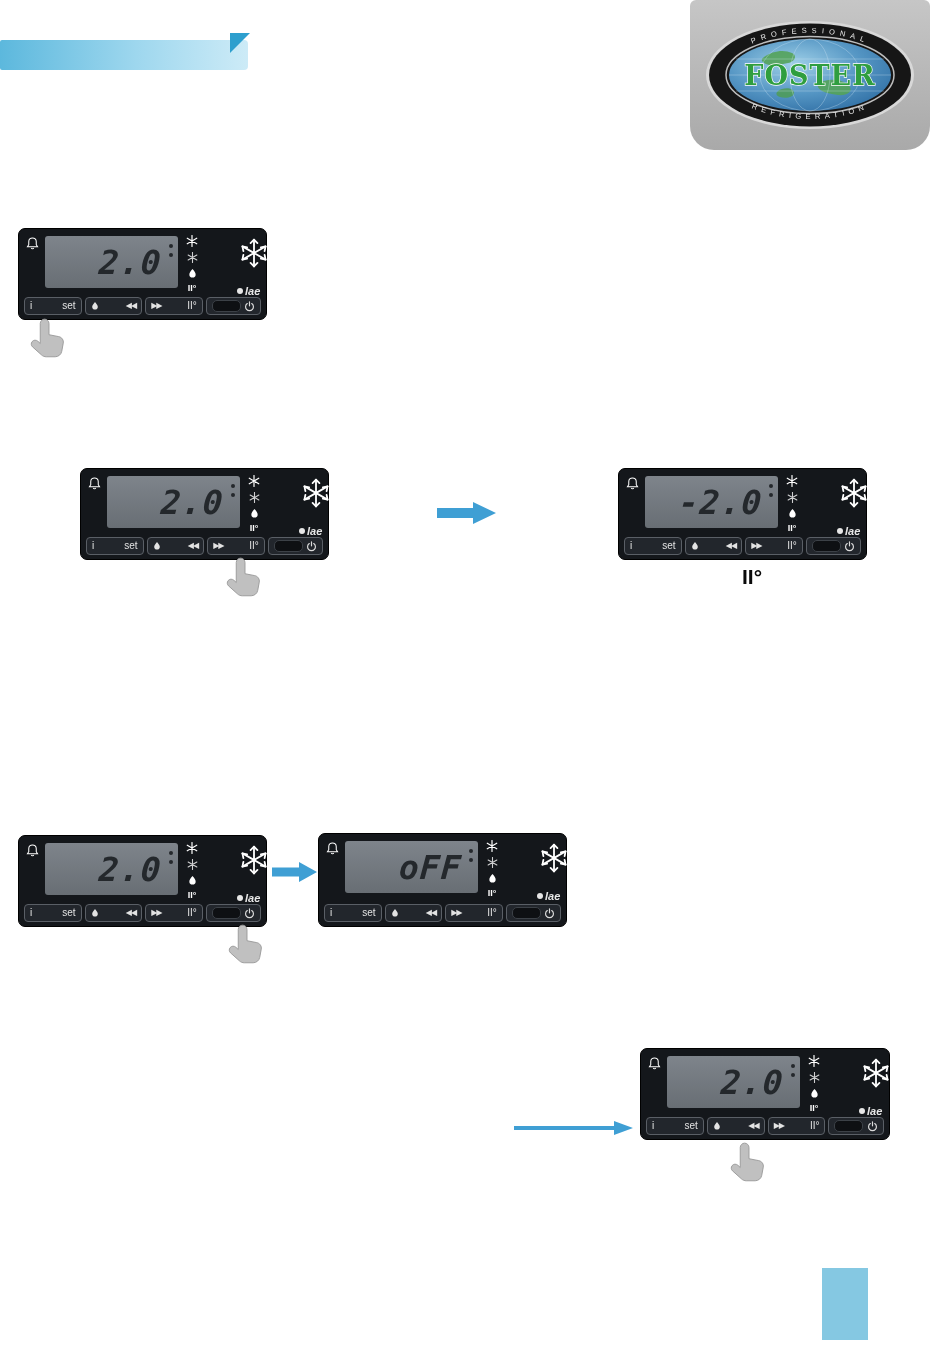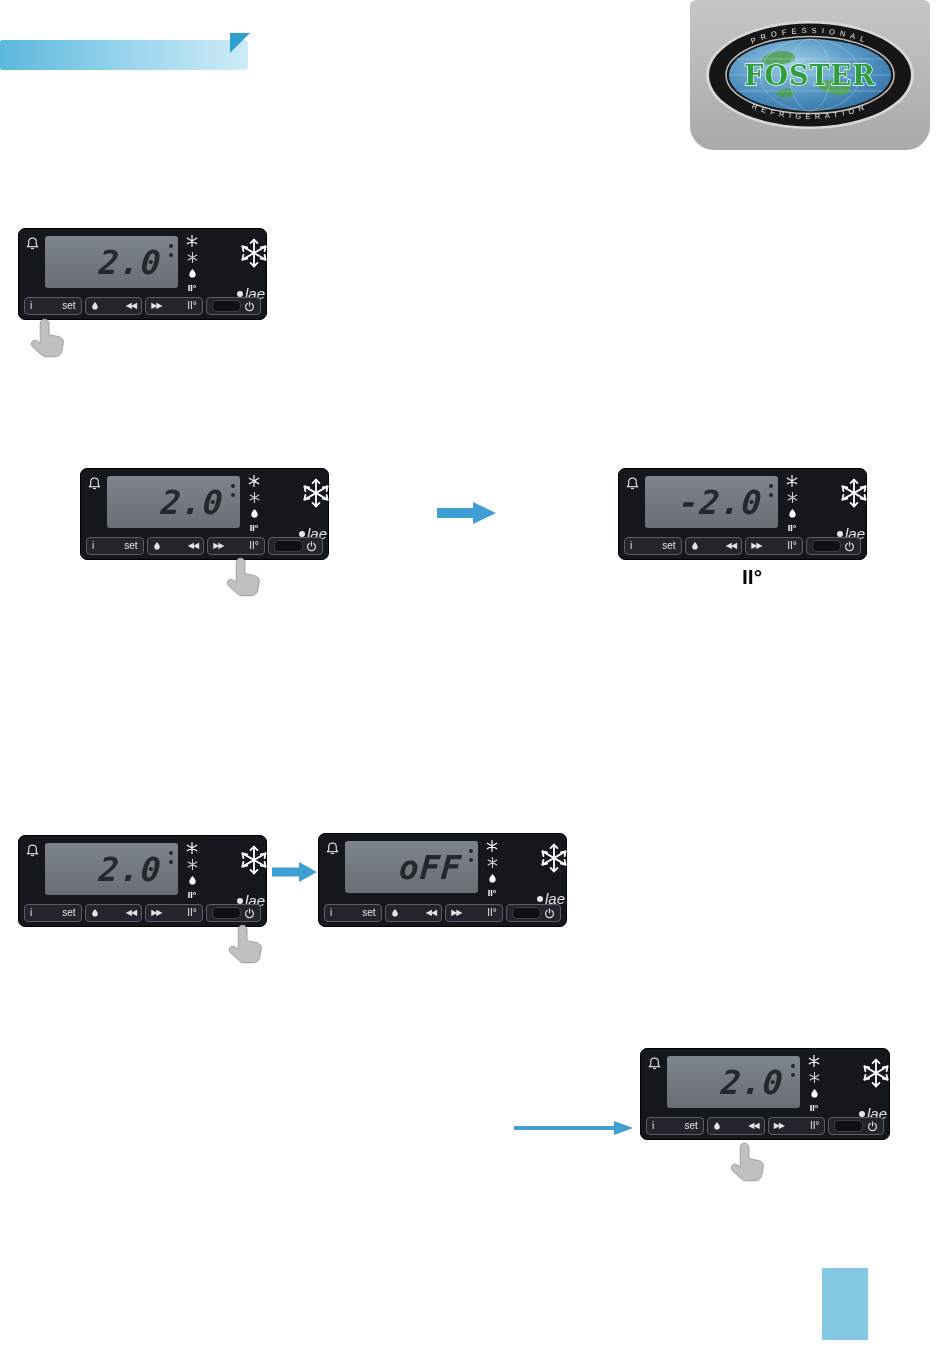--- a/index.html
+++ b/index.html
@@ -43,8 +43,8 @@
   .si.dim{opacity:.8}
   .side-deg{color:#fff;font-size:9px;font-weight:bold;line-height:1;}
   .big-snow{position:absolute;left:220px;top:9px;width:30px;height:30px;line-height:0;}
-  .lae{position:absolute;left:218px;top:56px;color:#e6e6e6;font-size:15px;
-    font-style:italic;font-weight:normal;display:flex;align-items:center;gap:2px;}
+  .lae{position:absolute;left:218px;top:56px;color:#e6e6e6;font-size:11px;
+    font-style:italic;font-weight:bold;display:flex;align-items:center;gap:2px;}
   .lae-swoosh{width:6px;height:6px;border-radius:50%;background:#e6e6e6;display:inline-block;}
   .btn-row{position:absolute;left:5px;right:5px;bottom:4px;height:18px;display:flex;gap:3px;}
   .btn{flex:1;background:#22262c;border:1px solid #5a5f66;border-radius:4px;

